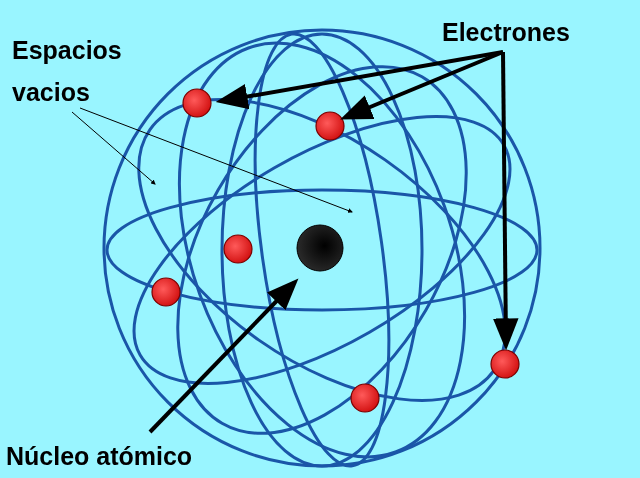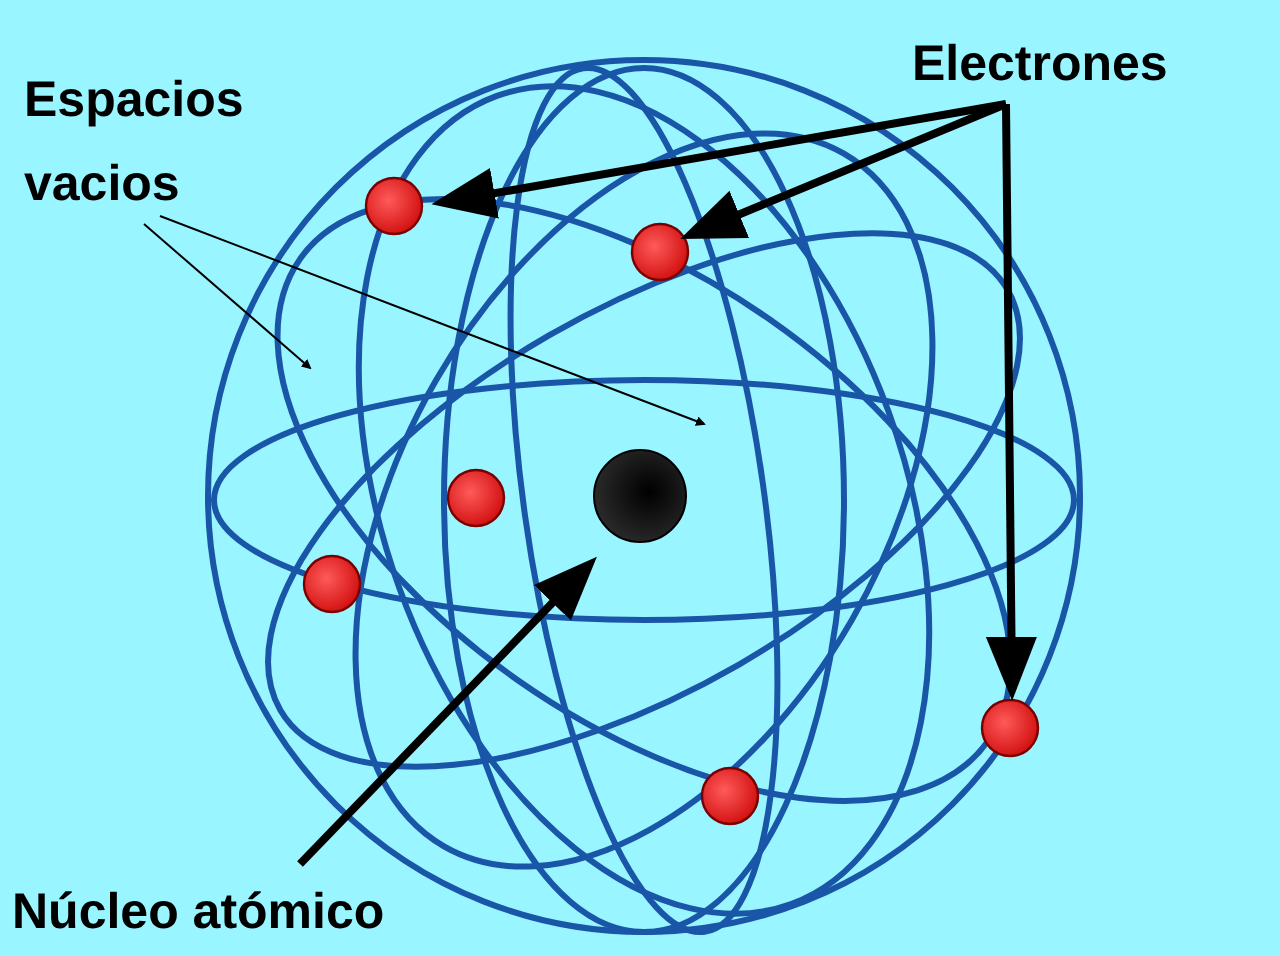--- a/index.html
+++ b/index.html
@@ -67,7 +67,7 @@
 
 <div class="label" style="left:12px;top:36px;">Espacios</div>
 <div class="label" style="left:12px;top:78px;">vacios</div>
-<div class="label" style="left:456px;top:18px;">Electrones</div>
+<div class="label" style="left:442px;top:18px;">Electrones</div>
 <div class="label" style="left:6px;top:442px;">Núcleo atómico</div>
 
 </body></html>

